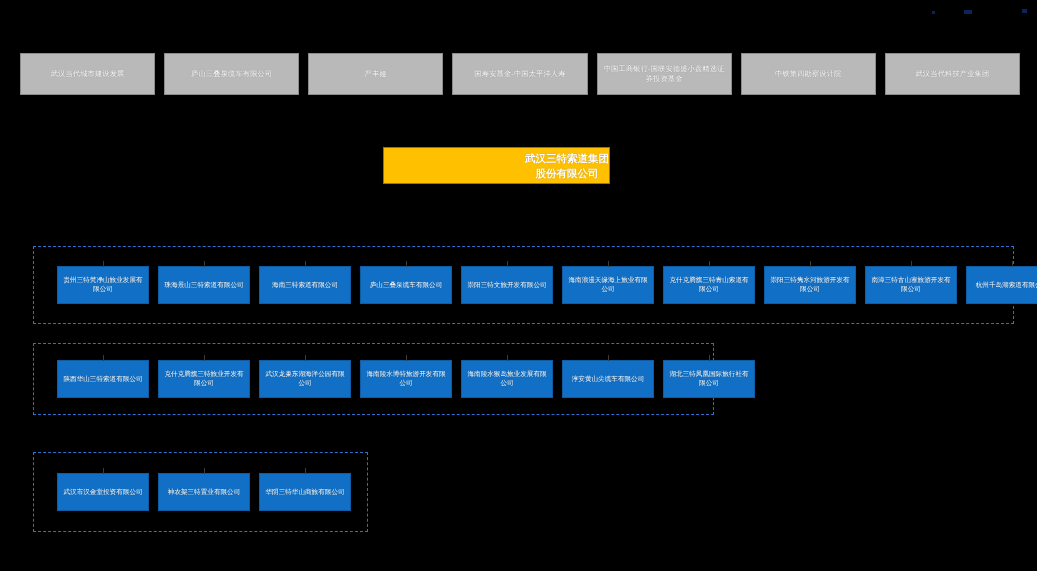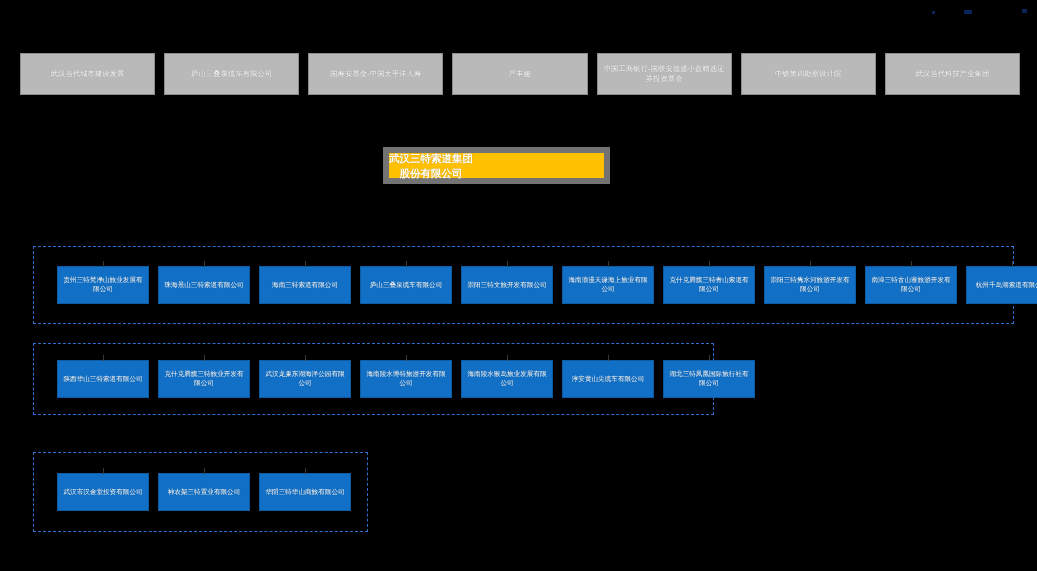--- a/index.html
+++ b/index.html
@@ -138,8 +138,8 @@
   <div class="shareholder-row">
     <div class="shareholder-box">武汉当代城市建设发展</div>
     <div class="shareholder-box">庐山三叠泉缆车有限公司</div>
+    <div class="shareholder-box">严丰娅</div>
     <div class="shareholder-box">国寿安基金-中国太平洋人寿</div>
-    <div class="shareholder-box">严丰娅</div>
     <div class="shareholder-box">中国工商银行-国联安德盛小盘精选证券投资基金</div>
     <div class="shareholder-box">中铁第四勘察设计院</div>
     <div class="shareholder-box">武汉当代科技产业集团</div>

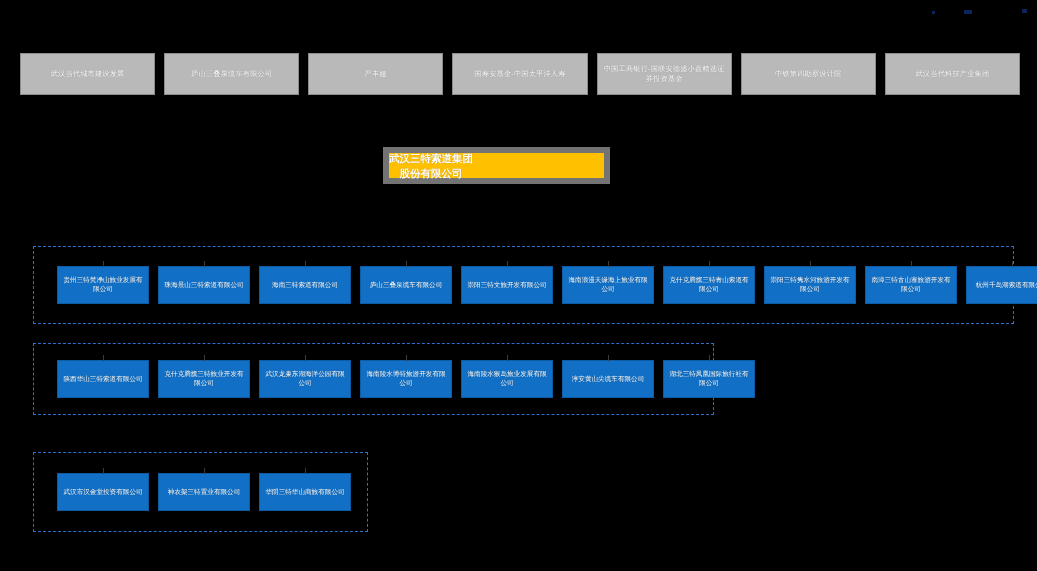--- a/index.html
+++ b/index.html
@@ -57,10 +57,10 @@
     width: 227px;
     height: 37px;
     background: #FFC000;
-    border: 6px solid #737373;
+    border: 1px solid #737373;
     display: flex;
     align-items: center;
-    justify-content: flex-start;
+    justify-content: flex-end;
     text-align: center;
     color: #ffffff;
     font-size: 10.5px;

